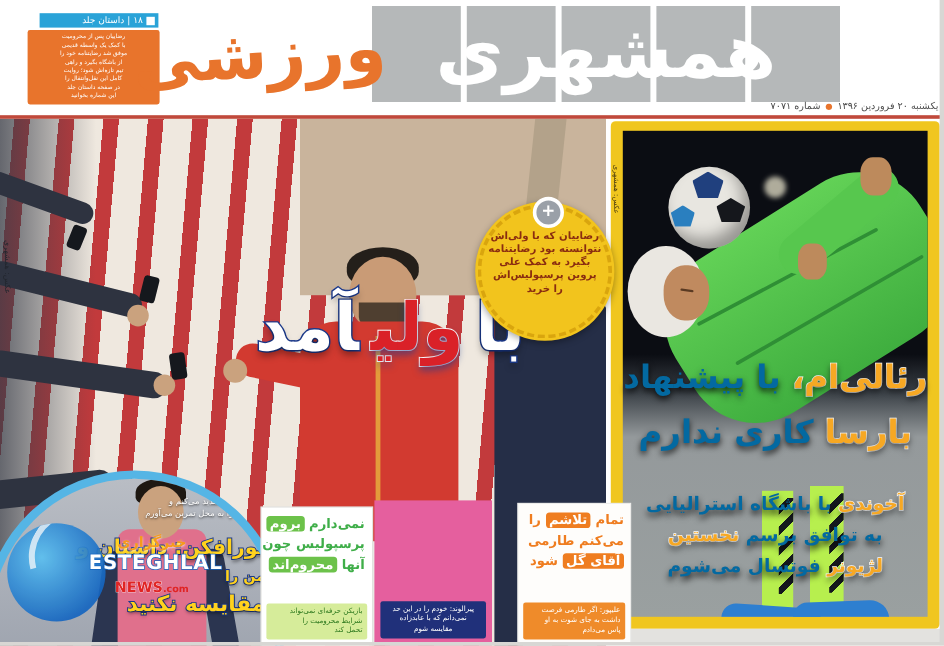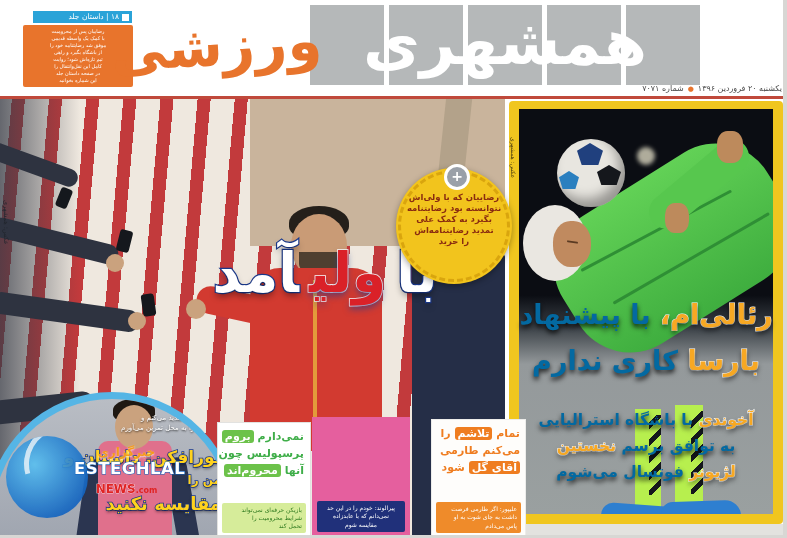--- a/index.html
+++ b/index.html
@@ -256,7 +256,7 @@
       <div>رضاییان که با ولی‌اش</div>
       <div>نتوانسته بود رضایتنامه</div>
       <div>بگیرد به کمک علی</div>
-      <div>تمدید رضایتنامه‌اش</div>
+      <div>پروین پرسپولیس‌اش</div>
       <div>را خرید</div>
     </div>
   </div>

